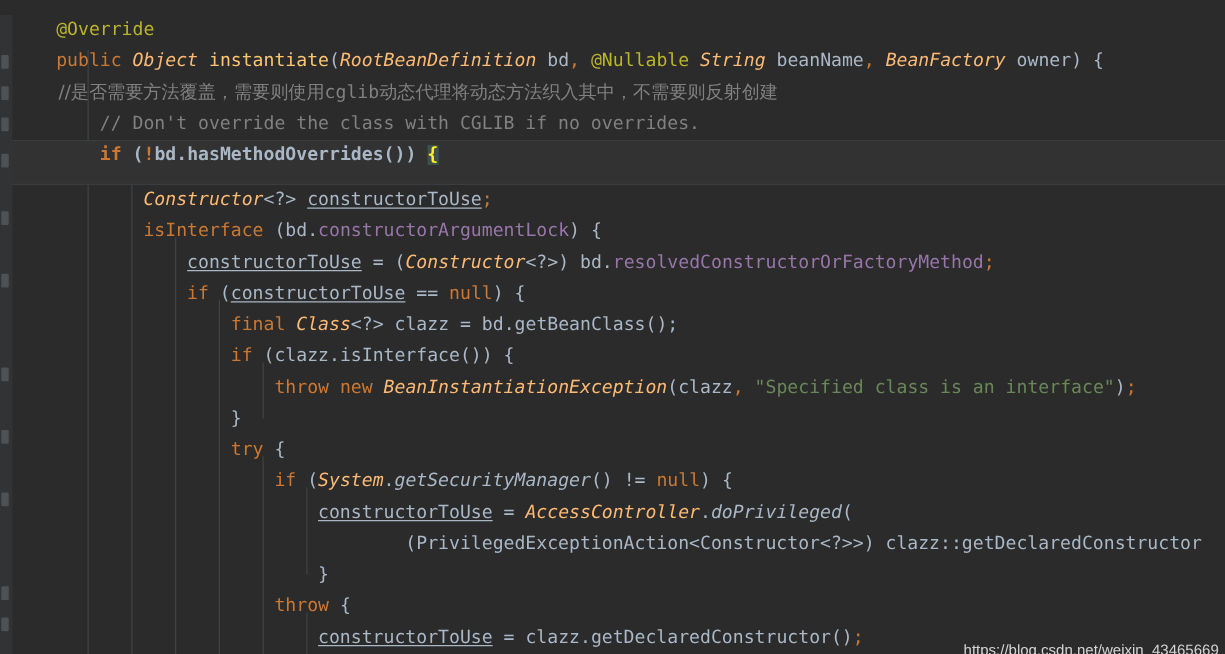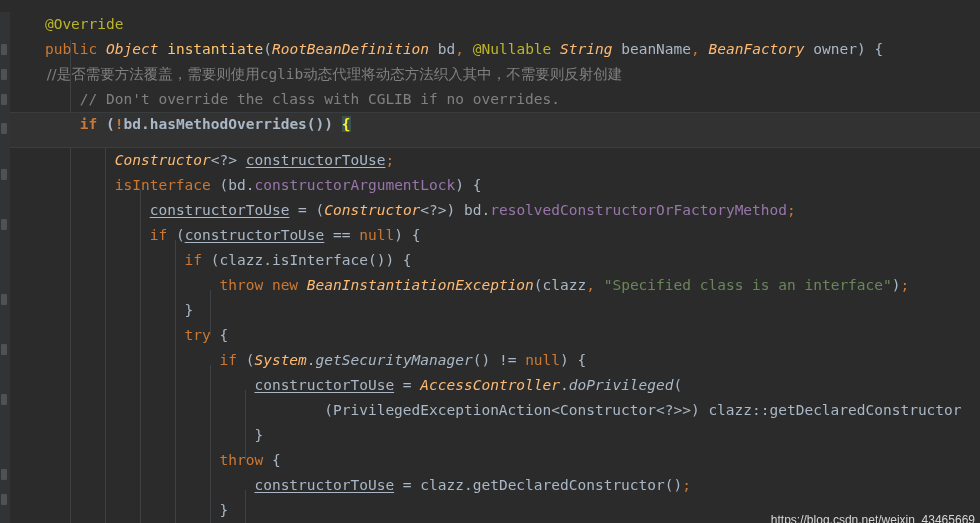--- a/index.html
+++ b/index.html
@@ -156,6 +156,7 @@
 
     <div class="code-line"><span class="txt">                <span class="kw">if</span> <span class="ident">(</span><span class="warnvar">constructorToUse</span> <span class="ident">==</span> <span class="kw">null</span><span class="ident">) {</span></span></div>
 
+    <div class="code-line"><span class="txt">                    <span class="kw">final</span> <span class="lblue">Class</span><span class="ident">&lt;?&gt;</span> <span class="ident">clazz</span> <span class="ident">=</span> <span class="ident">bd.getBeanClass();</span></span></div>
 
     <div class="code-line"><span class="txt">                    <span class="kw">if</span> <span class="ident">(clazz.isInterface()) {</span></span></div>
 

